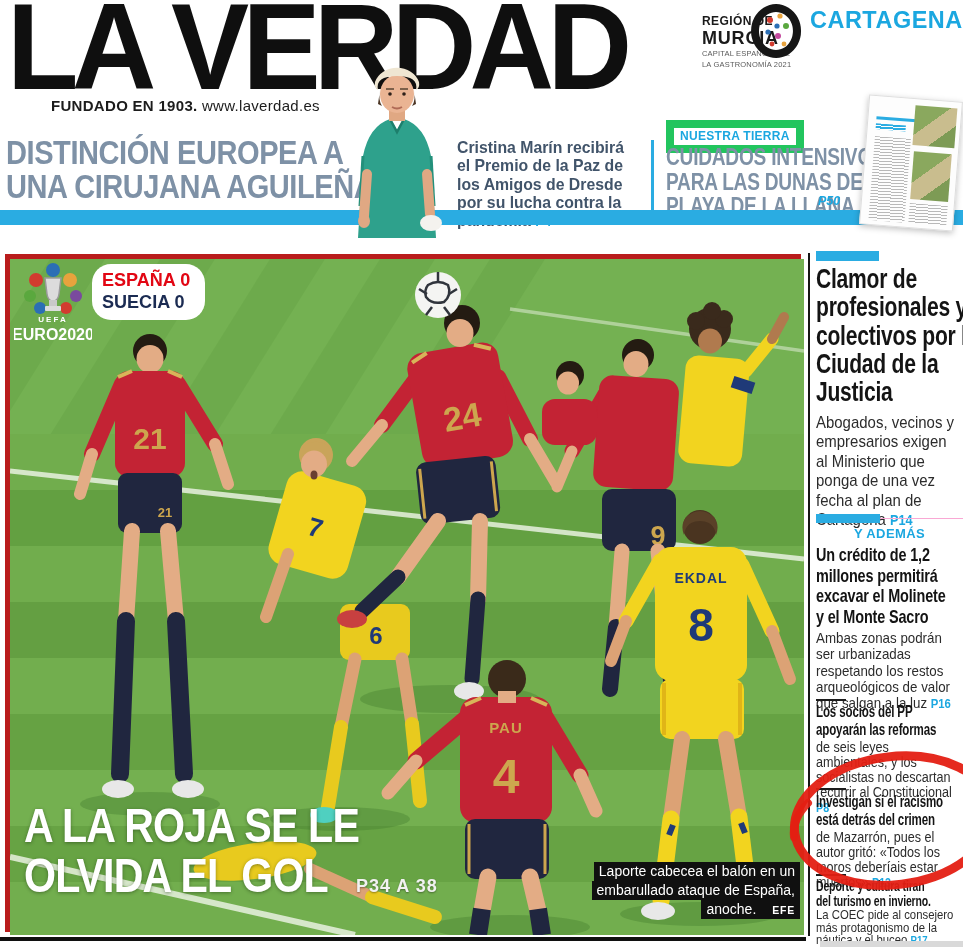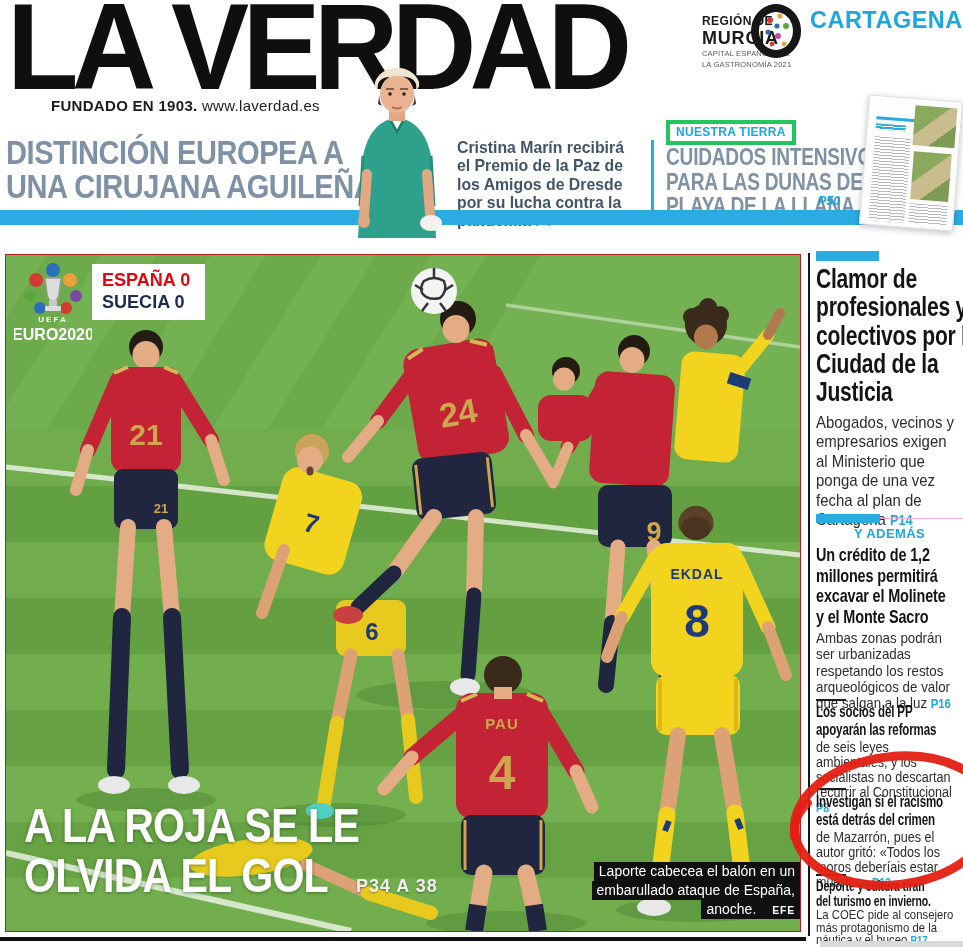--- a/index.html
+++ b/index.html
@@ -34,7 +34,7 @@
   .pg{color:#1ba7e0;font-weight:800;}
   .center-news .pg{font-size:14px;}
   .vdiv{left:651px;top:140px;width:3px;height:70px;background:#2aace2;}
-  .badge{left:666px;top:120px;border:4px solid #22c55e;color:#1ba7e0;background:#fff;
+  .badge{left:666px;top:120px;border:8px solid #22c55e;color:#1ba7e0;background:#fff;
          font-size:12px;font-weight:800;padding:1px 6px 2px;letter-spacing:.3px;text-align:center;}
   .right-head{left:666px;top:145px;font-size:24.5px;line-height:1.0;letter-spacing:-.3px;
               transform:scaleX(.78);width:300px;}

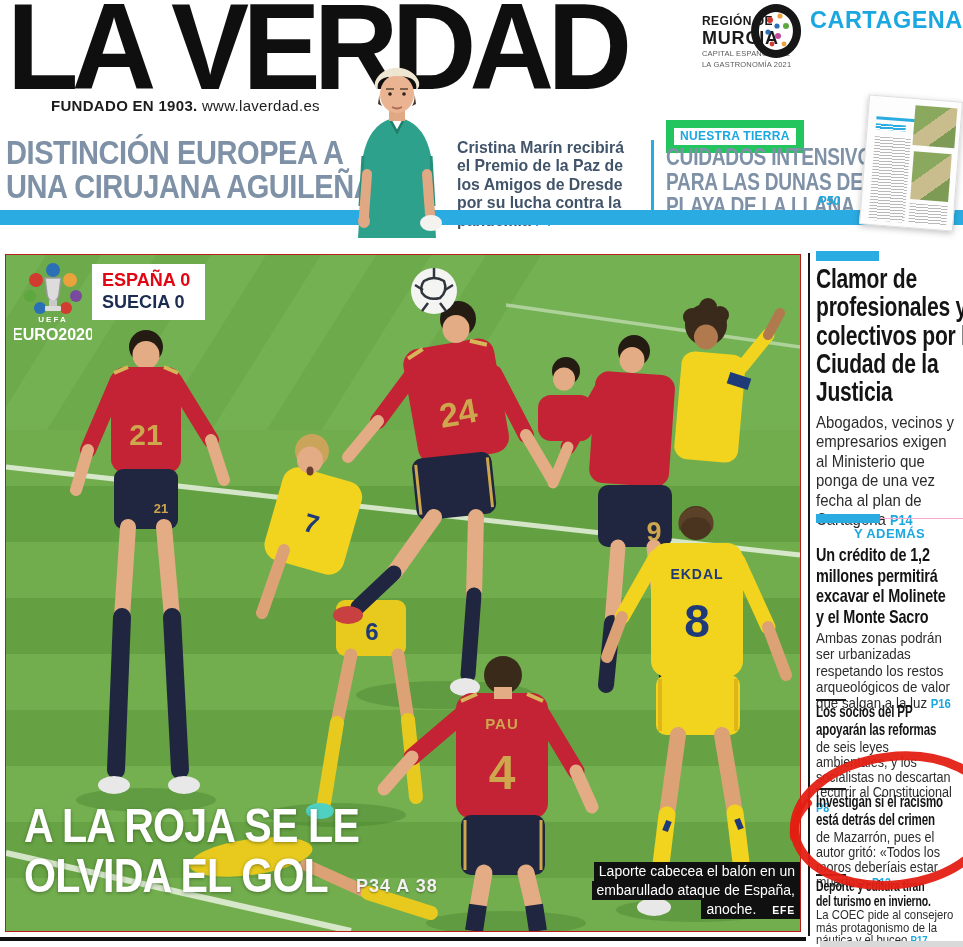--- a/index.html
+++ b/index.html
@@ -51,7 +51,7 @@
   
   .photo{left:5px;top:254px;width:796px;height:678px;border:1px solid #b91c1c;background:#15803d;}
   .eurologo{left:14px;top:258px;z-index:2;}
-  .score{left:92px;top:264px;background:#fff;padding:5px 10px 6px;z-index:2;line-height:1.18;}
+  .score{left:92px;top:264px;background:#fff;padding:5px 10px 6px;z-index:2;line-height:1.18;border-radius:19px;}
   .score div{font-size:19px;font-weight:800;transform:scaleX(.95);transform-origin:0 0;letter-spacing:0;}
   .s-home{color:#e20613;}
   .s-away{color:#1b2b52;}

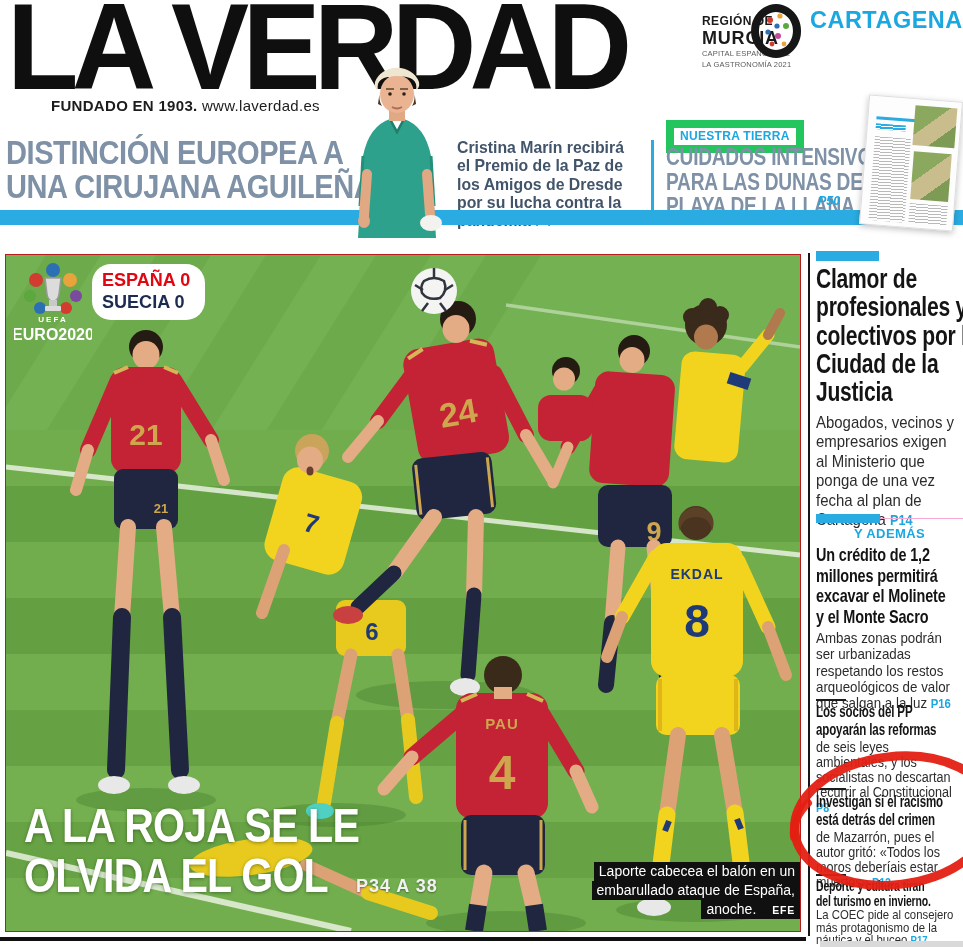--- a/index.html
+++ b/index.html
@@ -49,7 +49,7 @@
   .tph{position:absolute;background:linear-gradient(140deg,#8aa85e 0 40%,#c9bd8e 40% 70%,#7d9b55 70%);}
 
   
-  .photo{left:5px;top:254px;width:796px;height:678px;border:1px solid #b91c1c;background:#15803d;}
+  .photo{left:5px;top:254px;width:796px;height:678px;border:5px solid #b91c1c;background:#15803d;}
   .eurologo{left:14px;top:258px;z-index:2;}
   .score{left:92px;top:264px;background:#fff;padding:5px 10px 6px;z-index:2;line-height:1.18;border-radius:19px;}
   .score div{font-size:19px;font-weight:800;transform:scaleX(.95);transform-origin:0 0;letter-spacing:0;}

